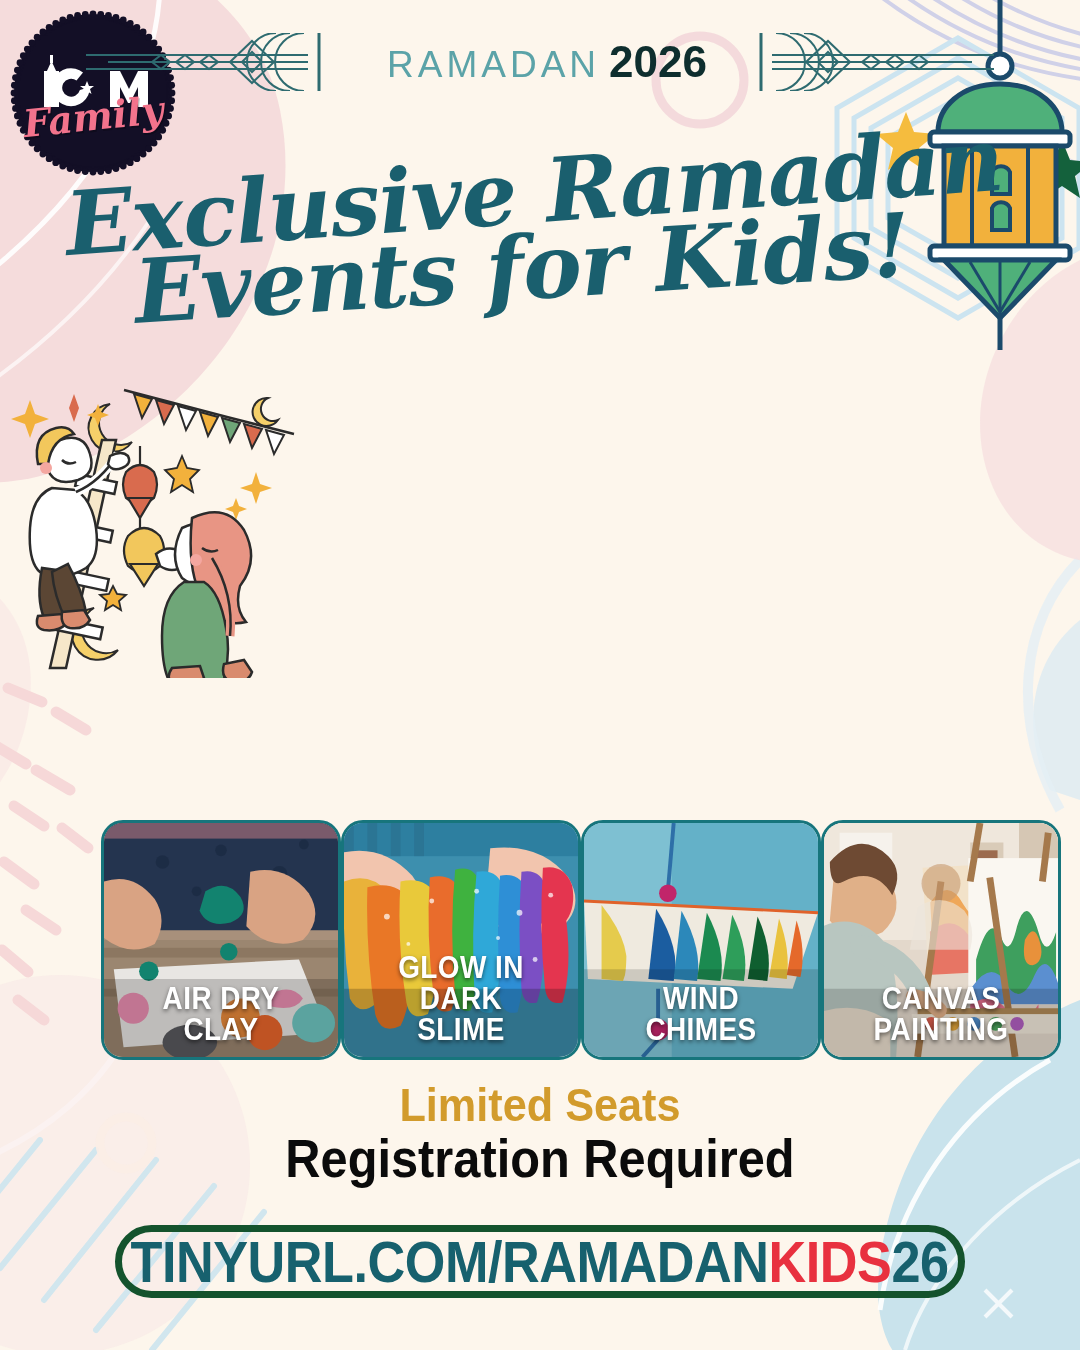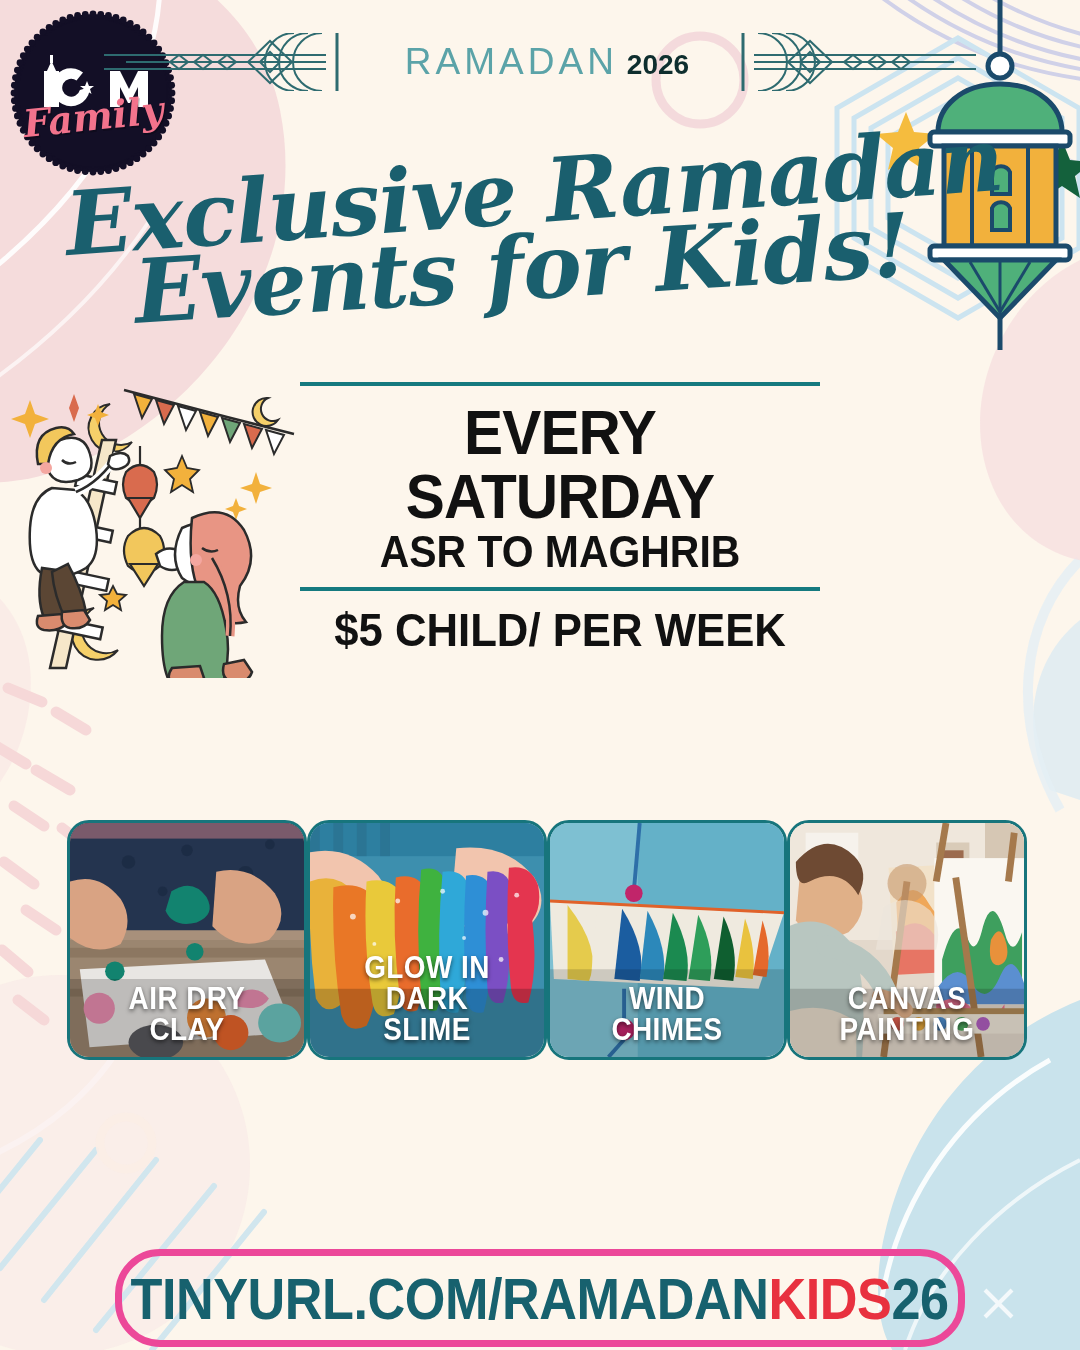--- a/index.html
+++ b/index.html
@@ -40,7 +40,7 @@
   .ram-text{display:flex;align-items:baseline;gap:9px;white-space:nowrap;}
   .ram-word{font-size:37px;letter-spacing:4px;color:#5BA3A8;font-weight:400;
     font-family:"Liberation Sans",sans-serif;margin-left:14px;}
-  .ram-year{font-size:28px;letter-spacing:0px;color:#0E2E2E;font-weight:700;
+  .ram-year{font-size:44px;letter-spacing:0px;color:#0E2E2E;font-weight:700;
     font-family:"Liberation Sans",sans-serif;}
 
   

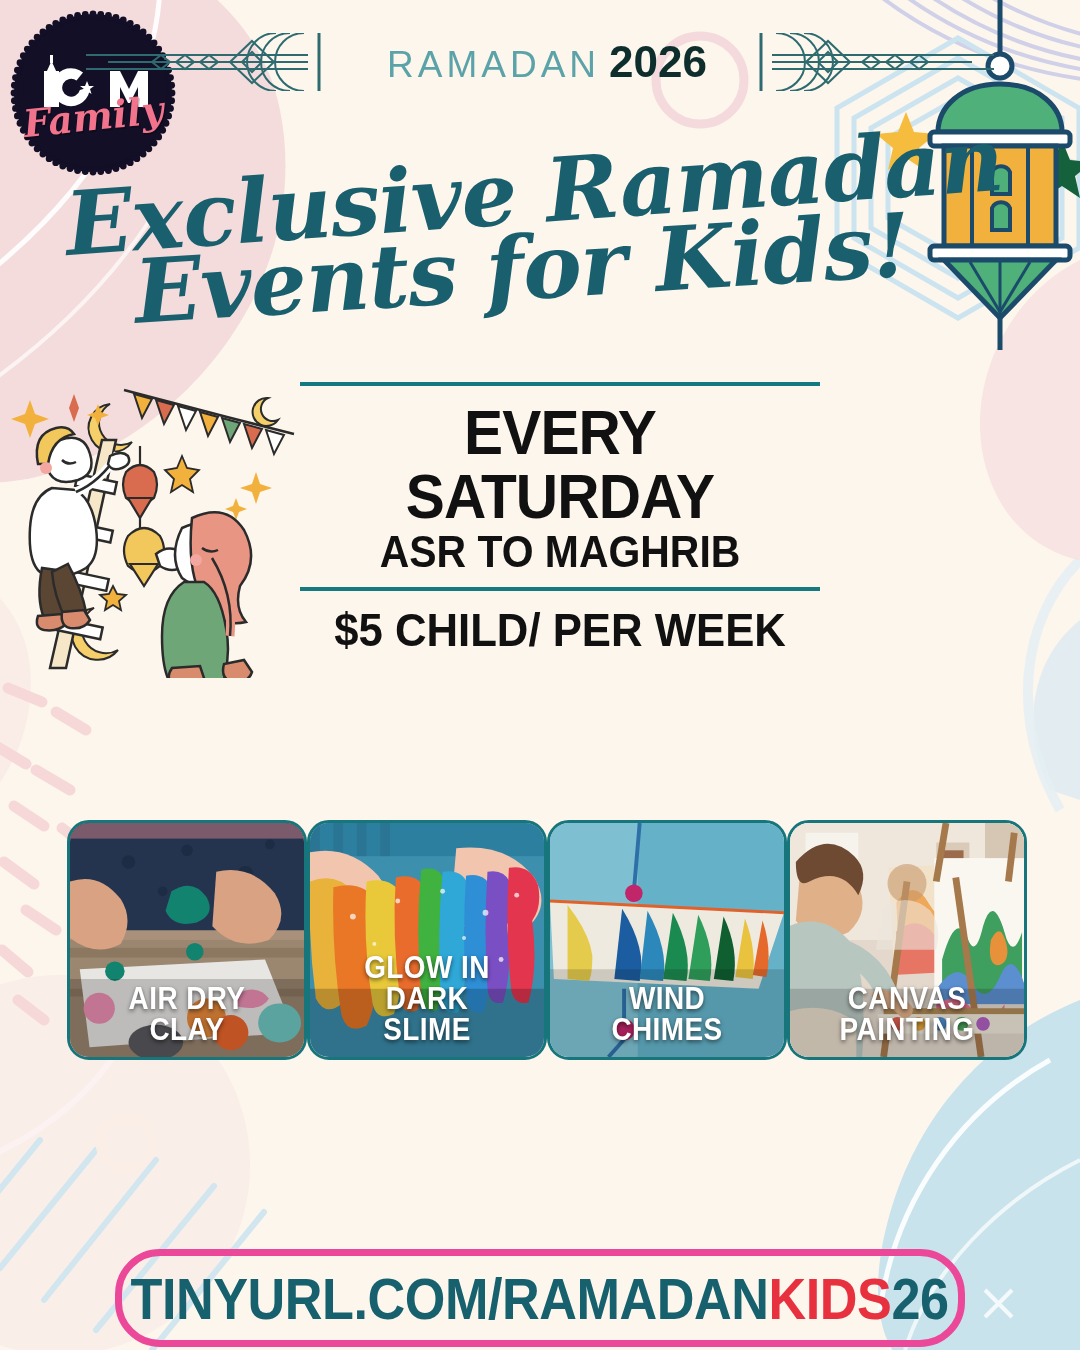--- a/index.html
+++ b/index.html
@@ -453,13 +453,6 @@
       </svg>
     </div>
 
-    <div class="info">
-      <div class="rule"></div>
-      <div class="info-big">EVERY SATURDAY</div>
-      <div class="info-mid">ASR TO MAGHRIB</div>
-      <div class="rule"></div>
-      <div class="info-price">$5 CHILD/ PER WEEK</div>
-    </div>
 
 
     <div class="cards">

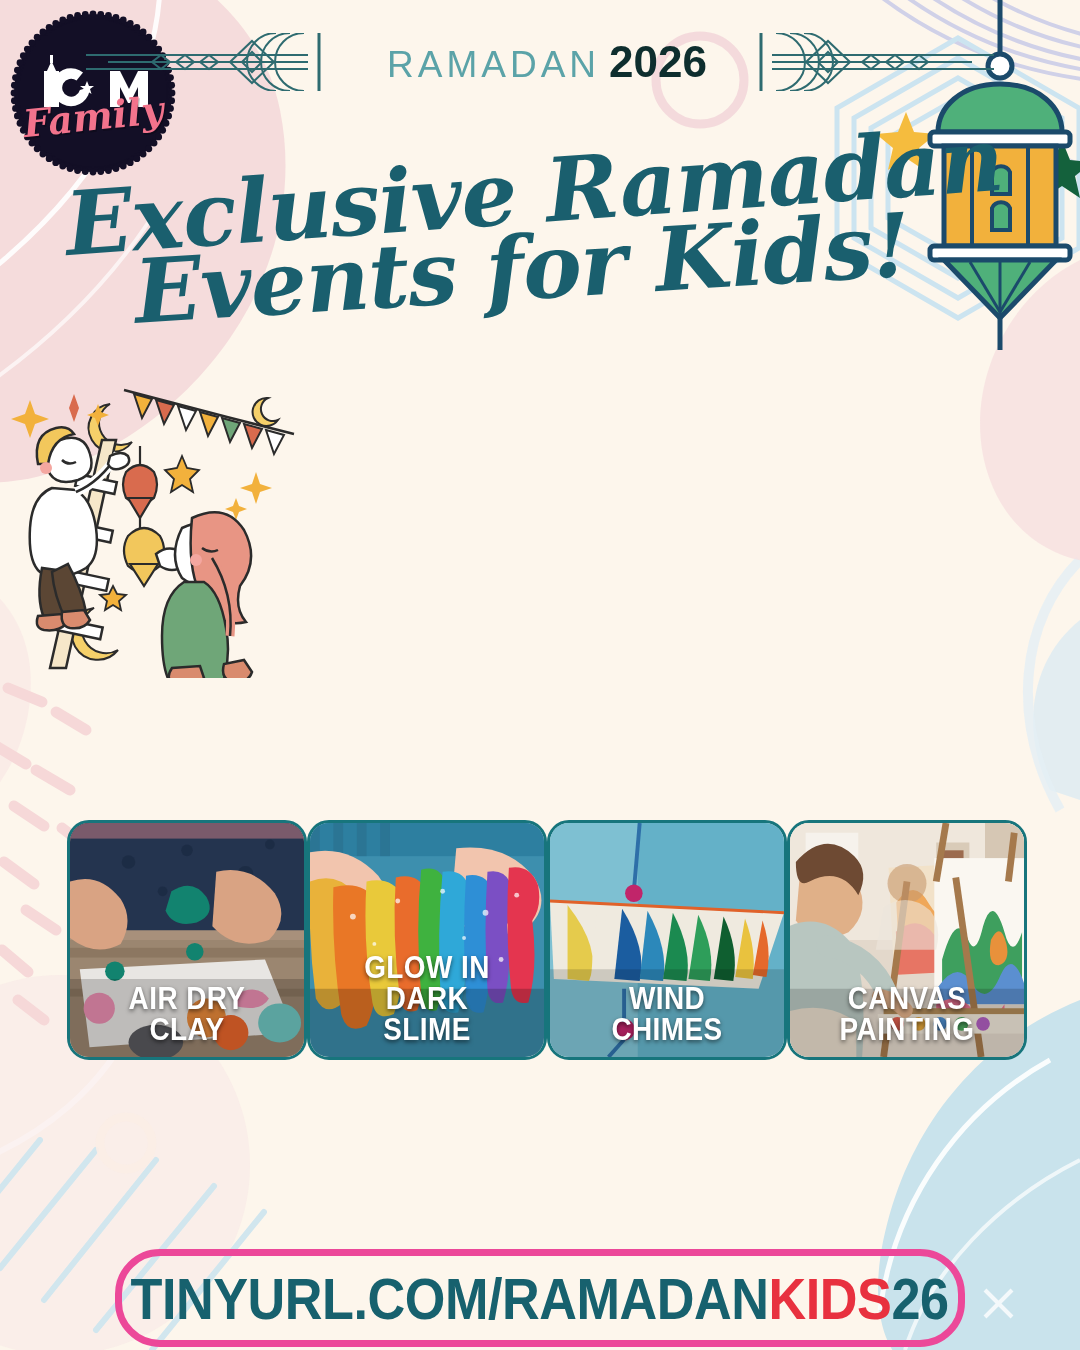--- a/index.html
+++ b/index.html
@@ -86,7 +86,7 @@
 
   
   .cards{position:absolute;left:33px;top:820px;width:1028px;height:240px;
-    display:flex;justify-content:center;z-index:6;}
+    display:flex;justify-content:flex-end;z-index:6;}
   .card{
     width:240px;height:240px;border-radius:22px;border:3px solid #17757C;
     overflow:hidden;position:relative;box-sizing:border-box;

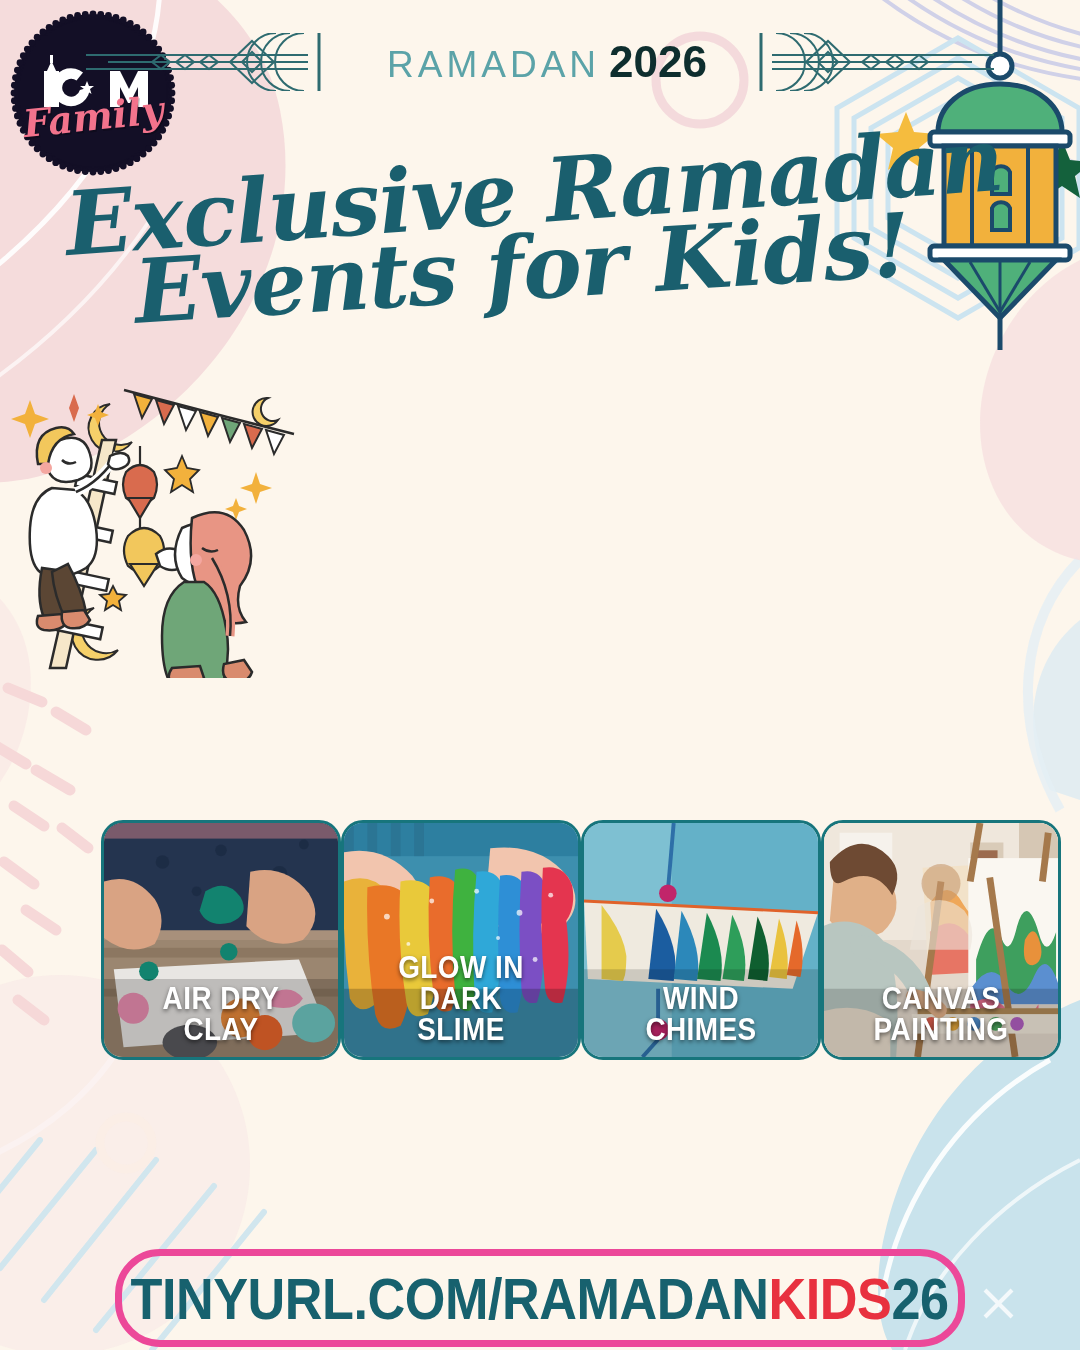--- a/index.html
+++ b/index.html
@@ -622,6 +622,10 @@
       </div>
     </div>
 
+    <div class="seats">
+      <div class="seats-1">Limited Seats</div>
+      <div class="seats-2">Registration Required</div>
+    </div>
 
     <div class="pill">
       <div class="pill-text">

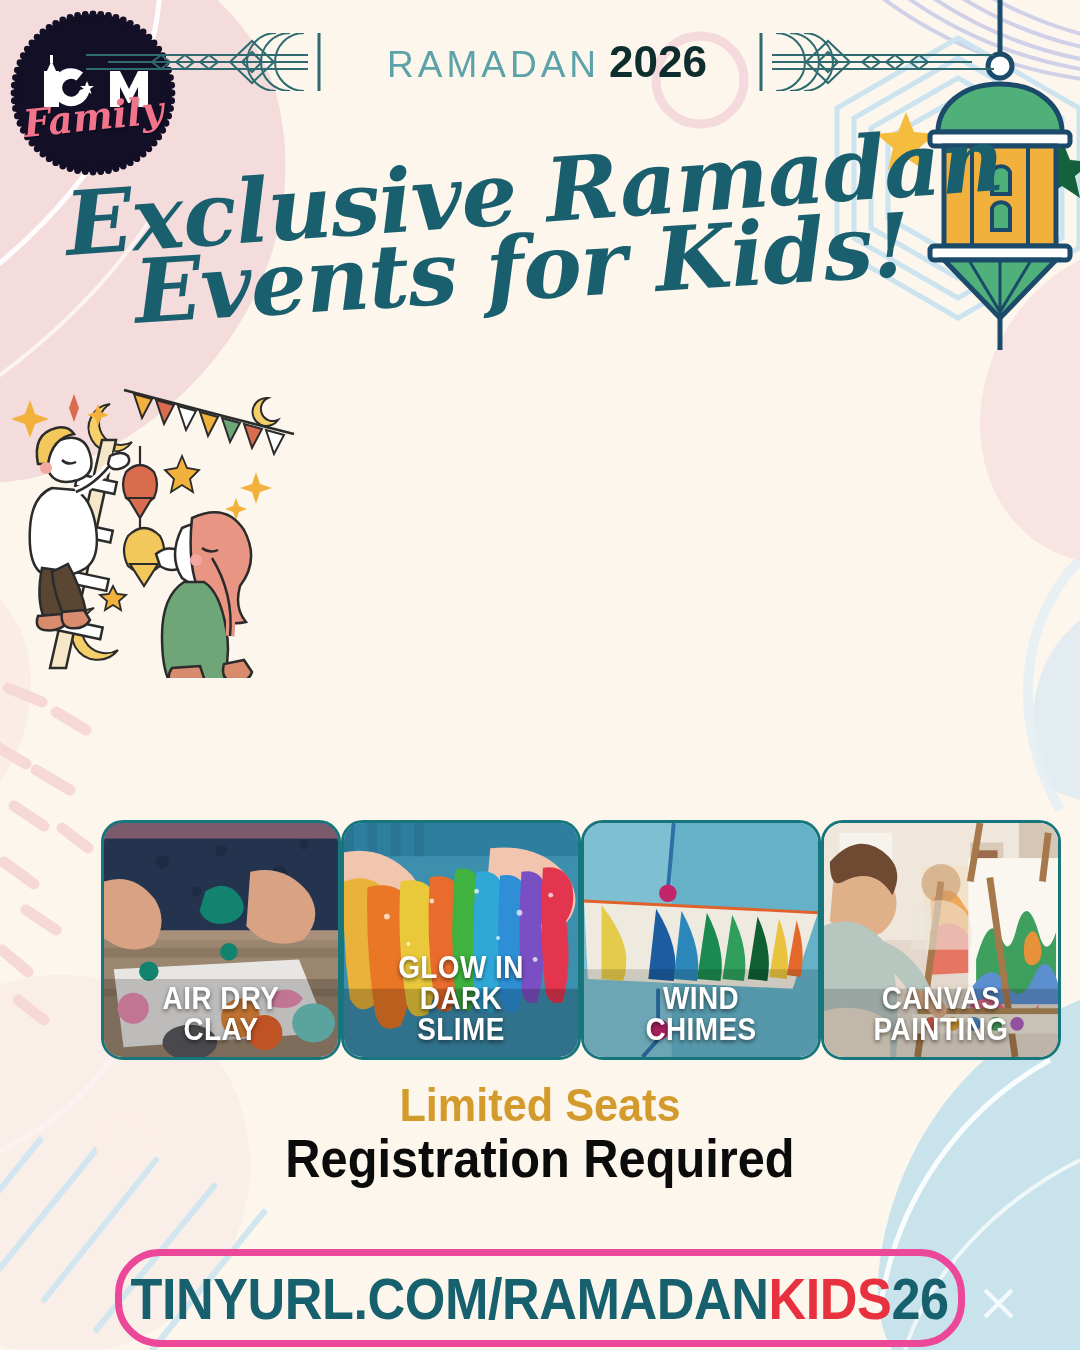--- a/index.html
+++ b/index.html
@@ -109,9 +109,9 @@
 
   
   .pill{
-    position:absolute;left:115px;top:1225px;width:850px;height:98px;
-    border:7px solid #ec4899;border-radius:45px;box-sizing:border-box;
-    display:flex;align-items:center;justify-content:center;z-index:6;margin-top:24px;
+    position:absolute;left:115px;top:1225px;width:850px;height:73px;
+    border:7px solid #14532d;border-radius:45px;box-sizing:border-box;
+    display:flex;align-items:center;justify-content:center;z-index:6;
   }
   .pill-text{
     font-family:"Liberation Sans",sans-serif;font-weight:700;font-size:58px;

